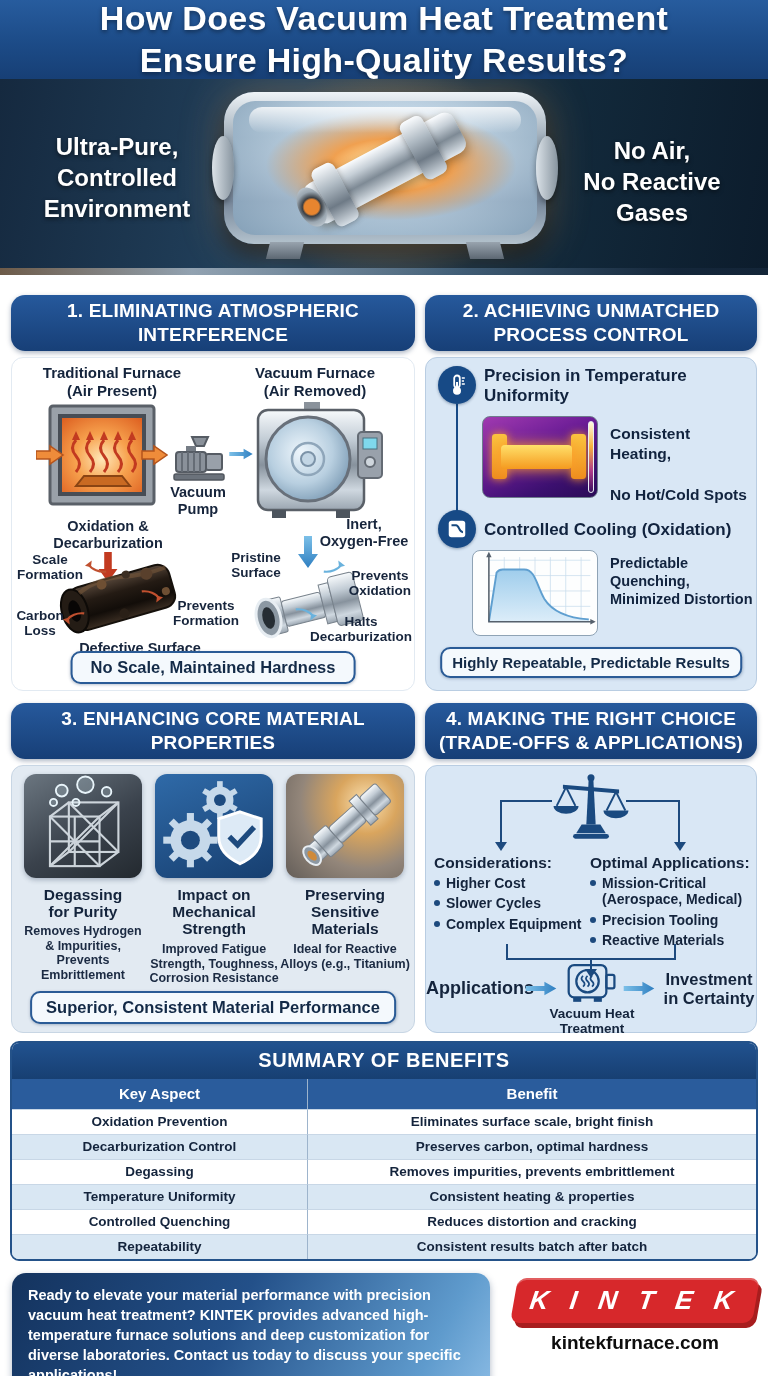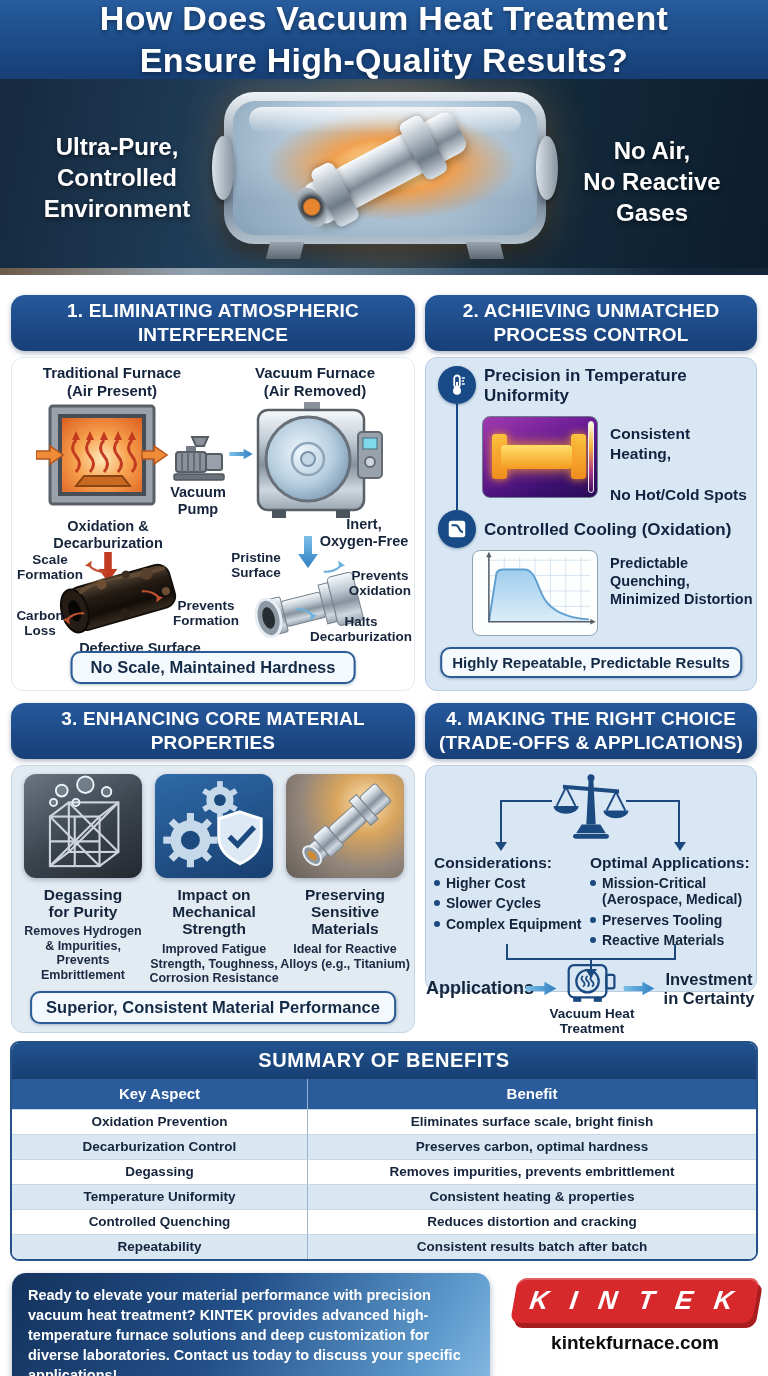--- a/index.html
+++ b/index.html
@@ -48,7 +48,7 @@
   .body1 { height:334px; background:#ffffff; border:1px solid #e2eaf2; }
   .body2 { height:334px; background:#d9e7f5; border:1px solid #b9cde2; }
   .body3 { height:268px; background:#e2eaf2; border:1px solid #c8d6e4; }
-  .body4 { height:227px; background:#d9e7f5; border:1px solid #b9cde2; }
+  .body4 { height:268px; background:#d9e7f5; border:1px solid #b9cde2; }
   .abs { position:absolute; }
   .lbl { position:absolute; font-weight:700; color:#17253c; text-align:center; font-size:13.5px; line-height:1.15; }
   .lbl.big { font-size:14.5px; }

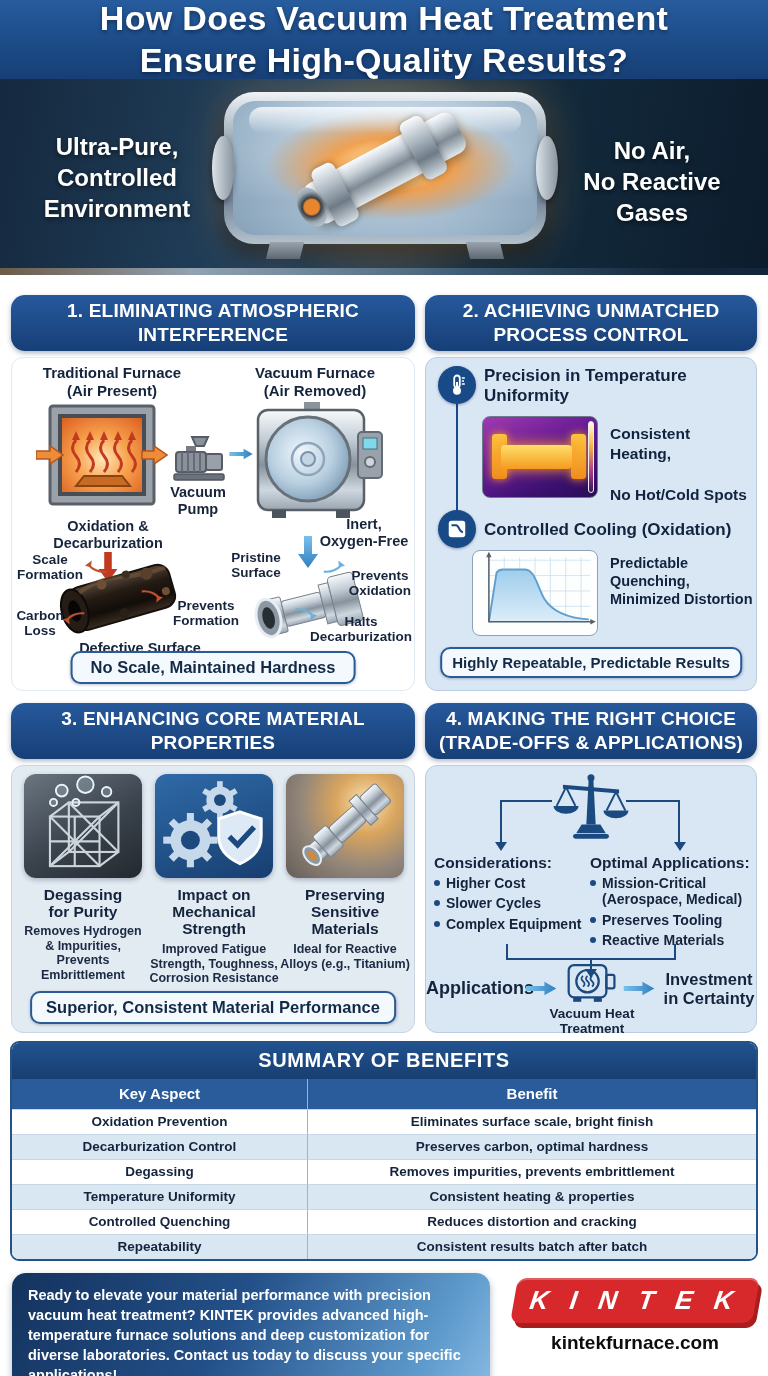--- a/index.html
+++ b/index.html
@@ -509,7 +509,7 @@
             </div>
           <div class="bullet">
               <span class="dot"></span>
-              <span data-bind="section4.applications.items.1">Preserves Tooling</span>
+              <span data-bind="section4.applications.items.1">Precision Tooling</span>
             </div>
           <div class="bullet">
               <span class="dot"></span>

